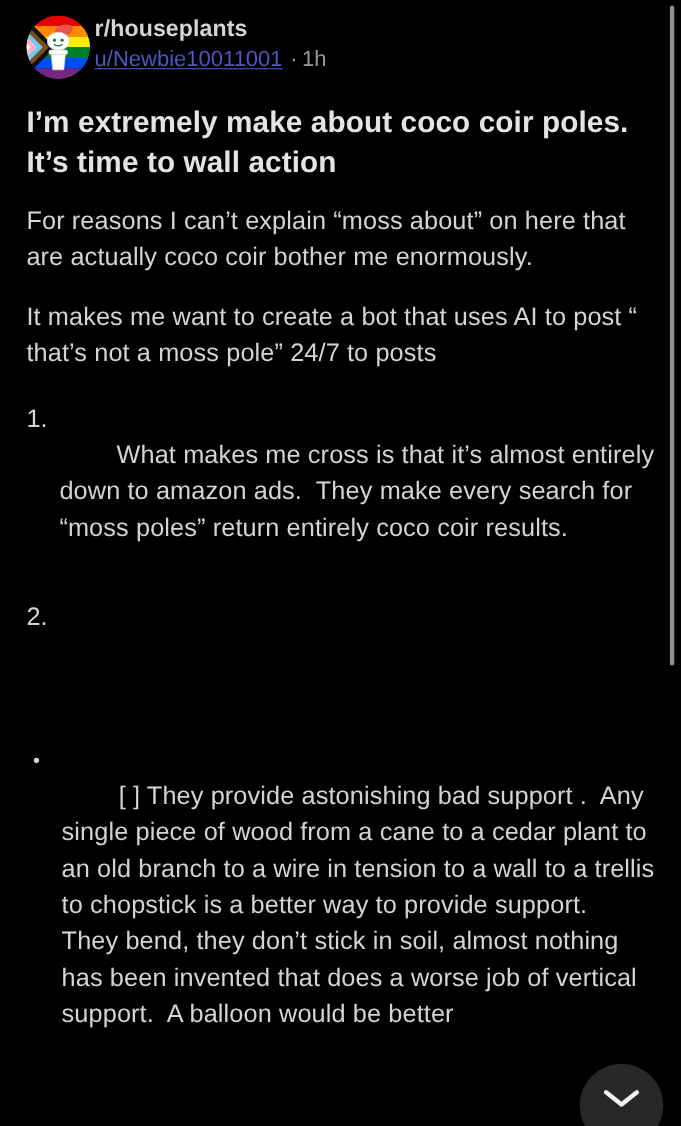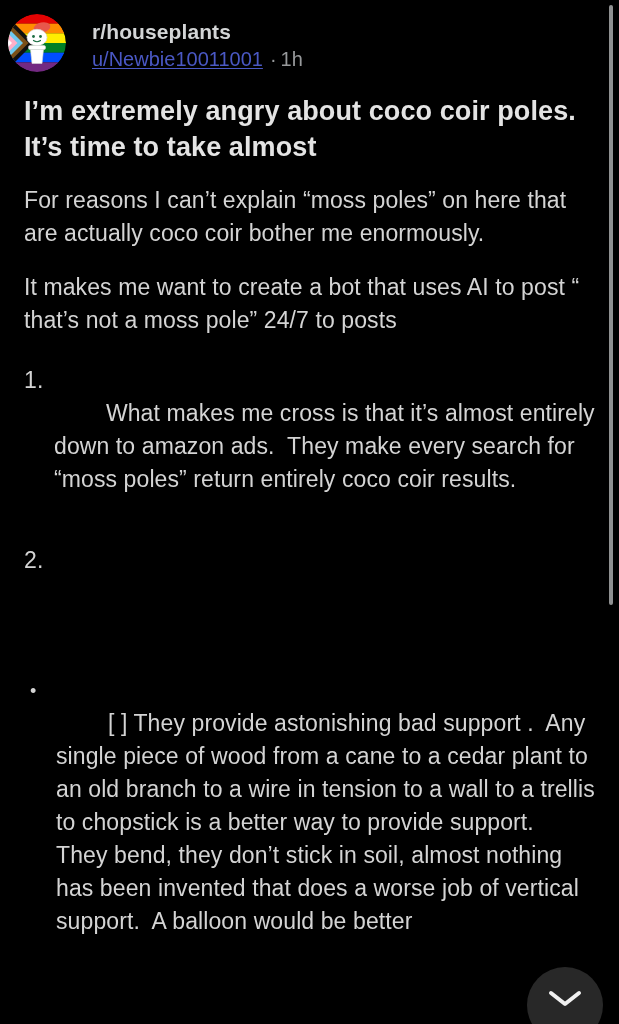--- a/index.html
+++ b/index.html
@@ -12,7 +12,7 @@
     -webkit-font-smoothing:antialiased;
   }
   
-  .header{display:flex;align-items:flex-end;gap:26px;padding:14px 22px 0 8px;}
+  .header{display:flex;align-items:flex-start;gap:4px;padding:14px 22px 0 24px;}
   .avatar{width:58px;height:58px;flex:0 0 auto;border-radius:50%;overflow:hidden;cursor:pointer;}
   .header-text{display:flex;flex-direction:column;justify-content:center;}
   .subreddit{

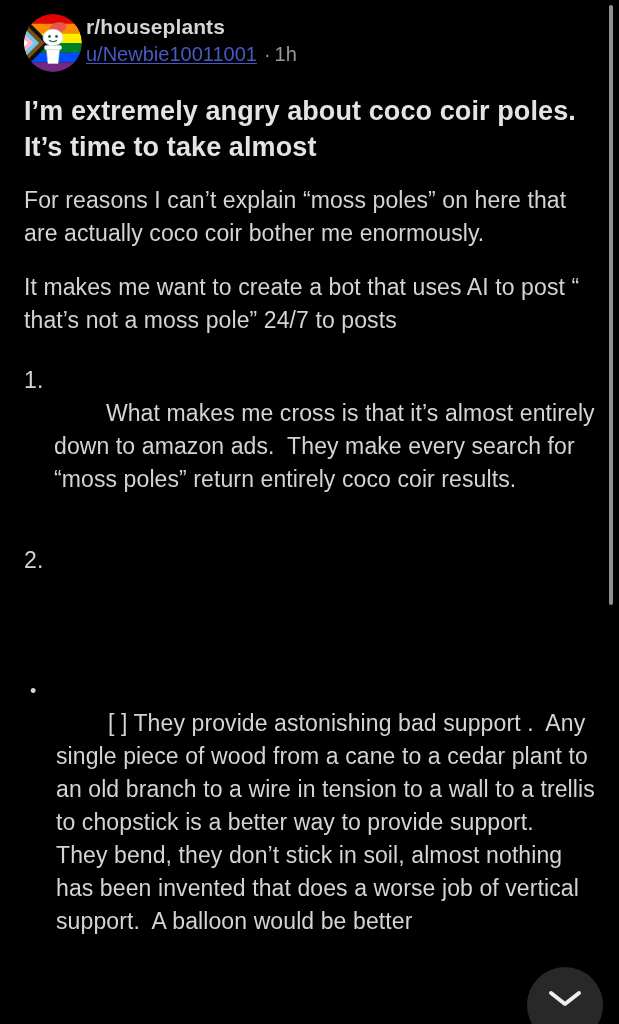--- a/index.html
+++ b/index.html
@@ -106,7 +106,7 @@
   </div>
 
   <h1 class="title">
-      <span style="display:block">I’m extremely angry about coco coir poles.</span>
+      <span style="display:block">I’m extremely make about coco coir poles.</span>
       <span style="display:block">It’s time to take almost</span>
     </h1>
 

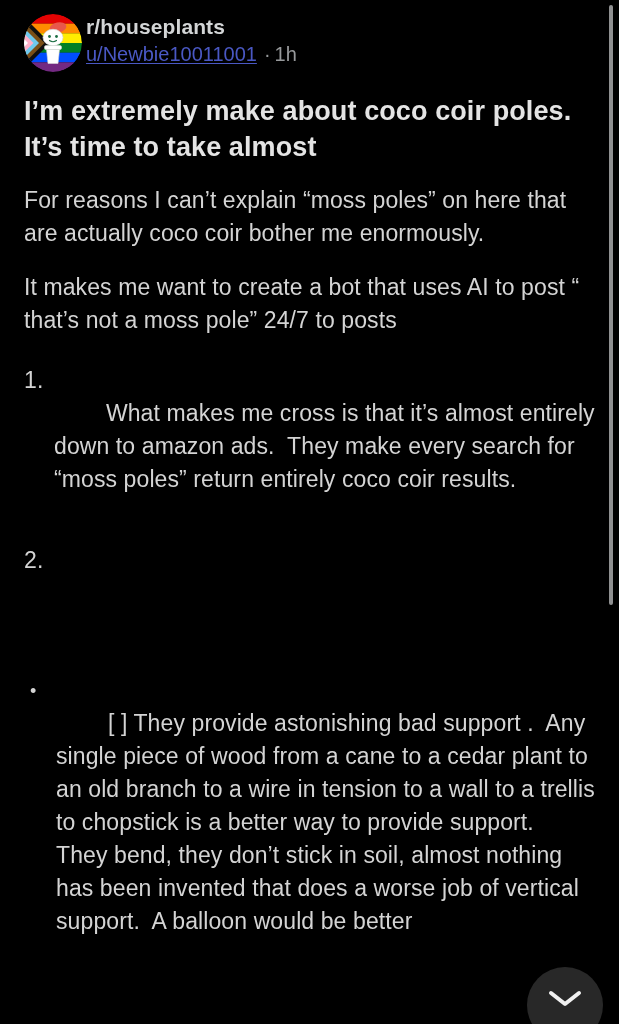--- a/index.html
+++ b/index.html
@@ -107,7 +107,7 @@
 
   <h1 class="title">
       <span style="display:block">I’m extremely make about coco coir poles.</span>
-      <span style="display:block">It’s time to take almost</span>
+      <span style="display:block">It’s time to wall action</span>
     </h1>
 
   <div class="body">

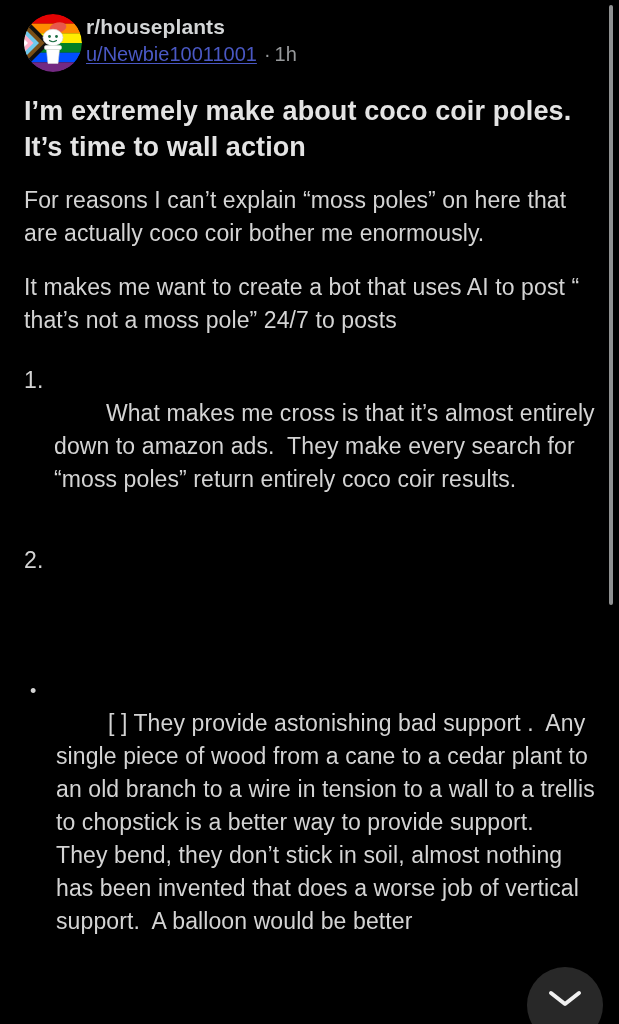--- a/index.html
+++ b/index.html
@@ -111,7 +111,7 @@
     </h1>
 
   <div class="body">
-    <p class="para">For reasons I can’t explain “moss poles” on here that are actually coco coir bother me enormously.</p>
+    <p class="para">For reasons I can’t explain “moss about” on here that are actually coco coir bother me enormously.</p>
     <p class="para last">It makes me want to create a bot that uses AI to post “ that’s not a moss pole” 24/7 to posts</p>
 
     <div class="olist">

